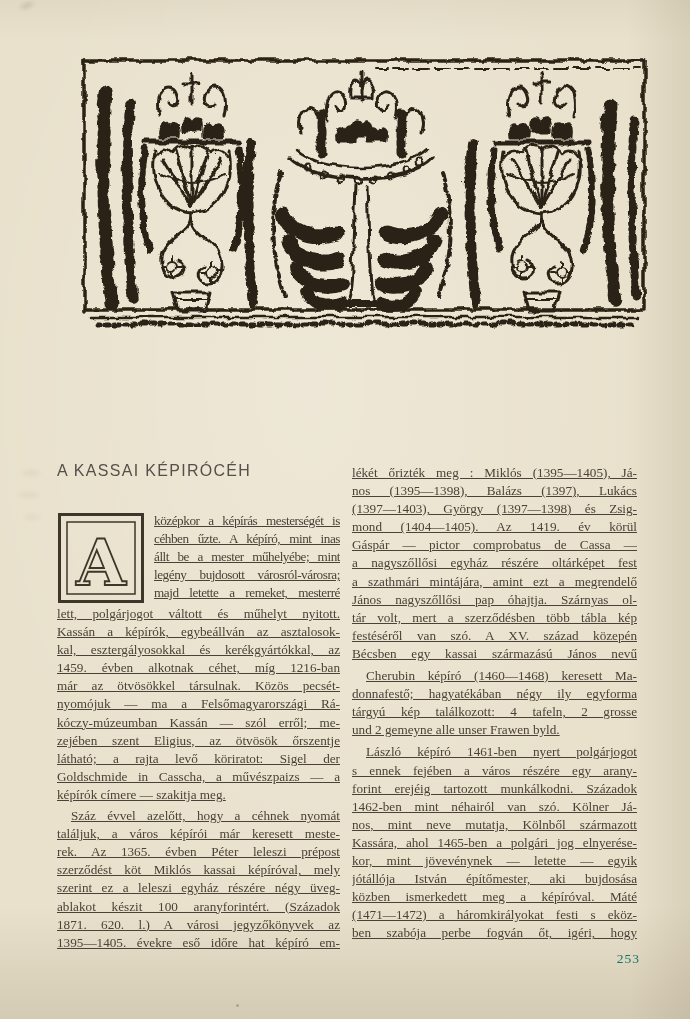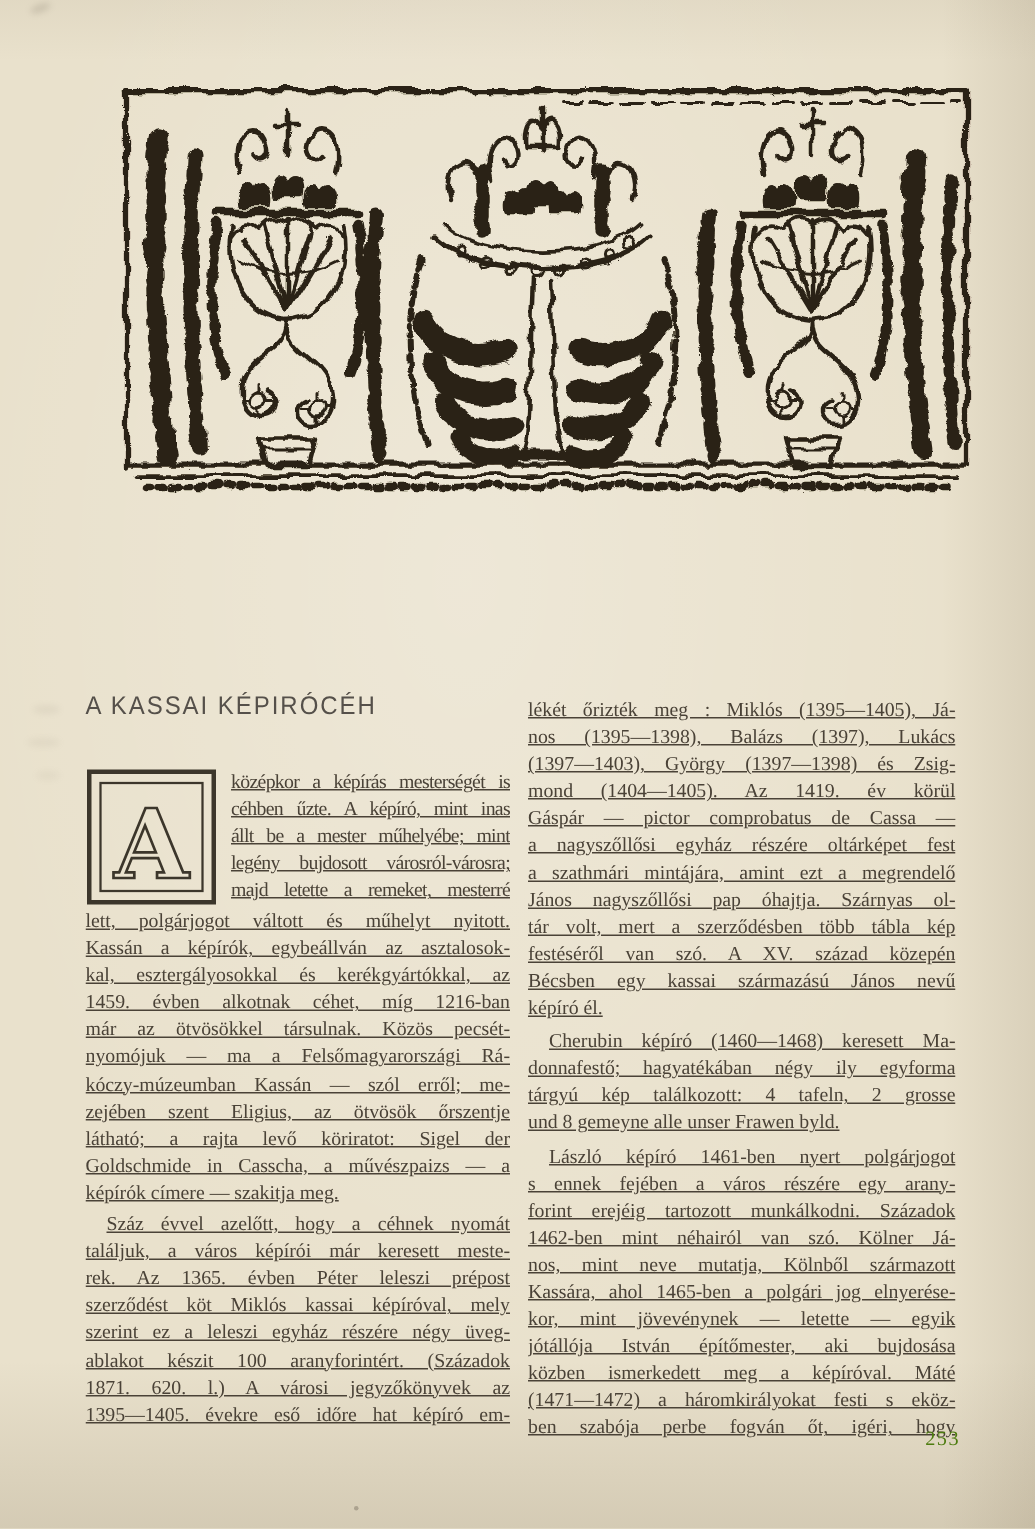--- a/index.html
+++ b/index.html
@@ -219,7 +219,6 @@
         <div class="tline">tár volt, mert a szerződésben több tábla kép</div>
         <div class="tline">festéséről van szó. A XV. század közepén</div>
         <div class="tline">Bécsben egy kassai származású János nevű</div>
-        <div class="tline flush">képíró él.</div>
       </div>
       <div class="block">
         <div class="tline indent">Cherubin képíró (1460—1468) keresett Ma-</div>

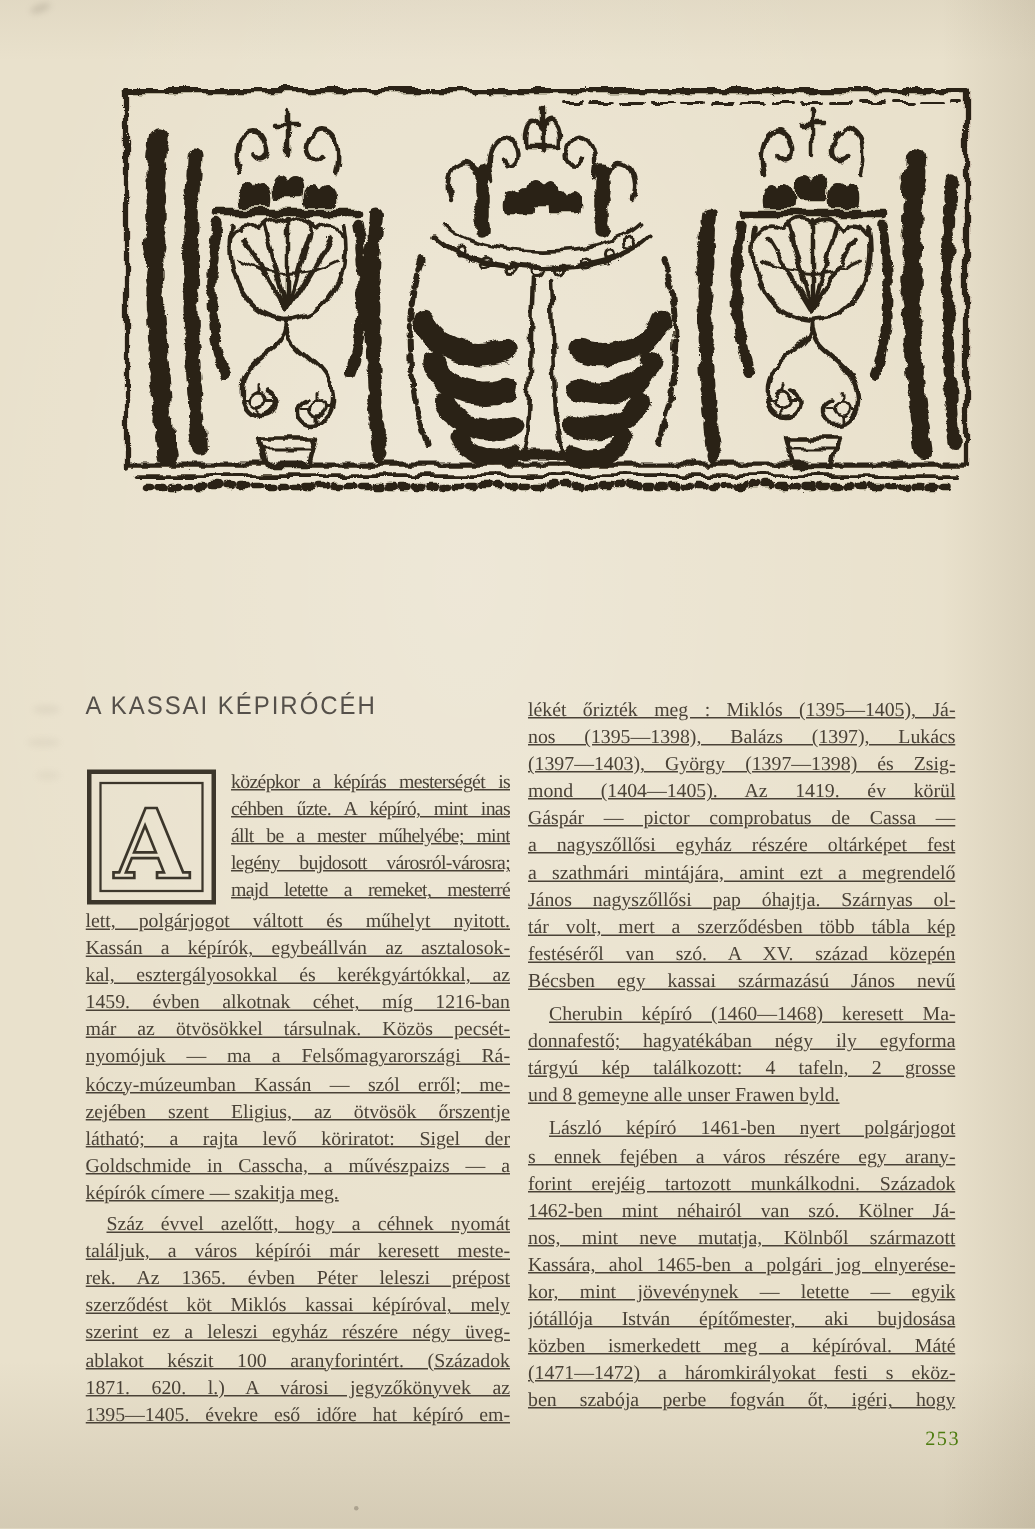--- a/index.html
+++ b/index.html
@@ -224,7 +224,7 @@
         <div class="tline indent">Cherubin képíró (1460—1468) keresett Ma-</div>
         <div class="tline">donnafestő; hagyatékában négy ily egyforma</div>
         <div class="tline">tárgyú kép találkozott: 4 tafeln, 2 grosse</div>
-        <div class="tline flush">und 8 gemeyne alle unser Frawen byld.</div>
+        <div class="tline flush">und 2 gemeyne alle unser Frawen byld.</div>
       </div>
       <div class="block">
         <div class="tline indent">László képíró 1461-ben nyert polgárjogot</div>

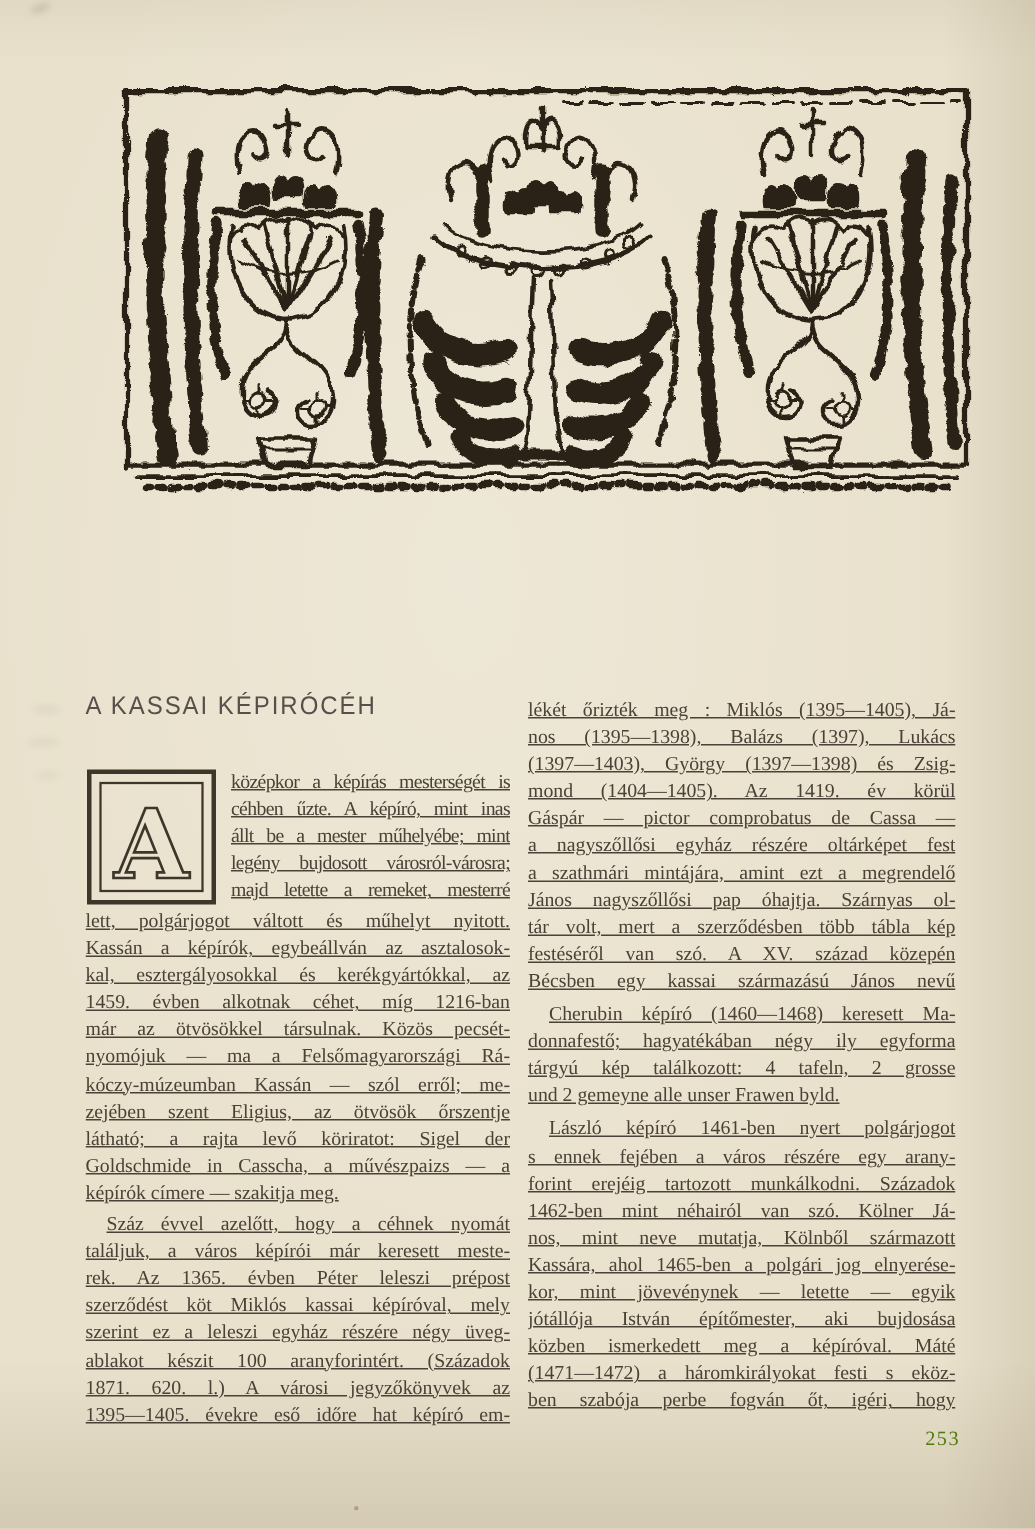--- a/index.html
+++ b/index.html
@@ -38,7 +38,7 @@
   #intro-lines .tline{letter-spacing:-0.45px;}
   #page-number{
     position:absolute;left:604px;top:951px;width:36px;
-    font-size:13.5px;letter-spacing:1px;text-align:right;color:#4d7c0f;
+    font-size:13.5px;letter-spacing:1px;text-align:right;color:#0f766e;
   }
   .smudge{position:absolute;background:#8a8070;border-radius:50%;filter:blur(2px);}
   #smudge-topleft{left:20px;top:3px;width:14px;height:5px;opacity:.28;transform:rotate(-20deg);}

